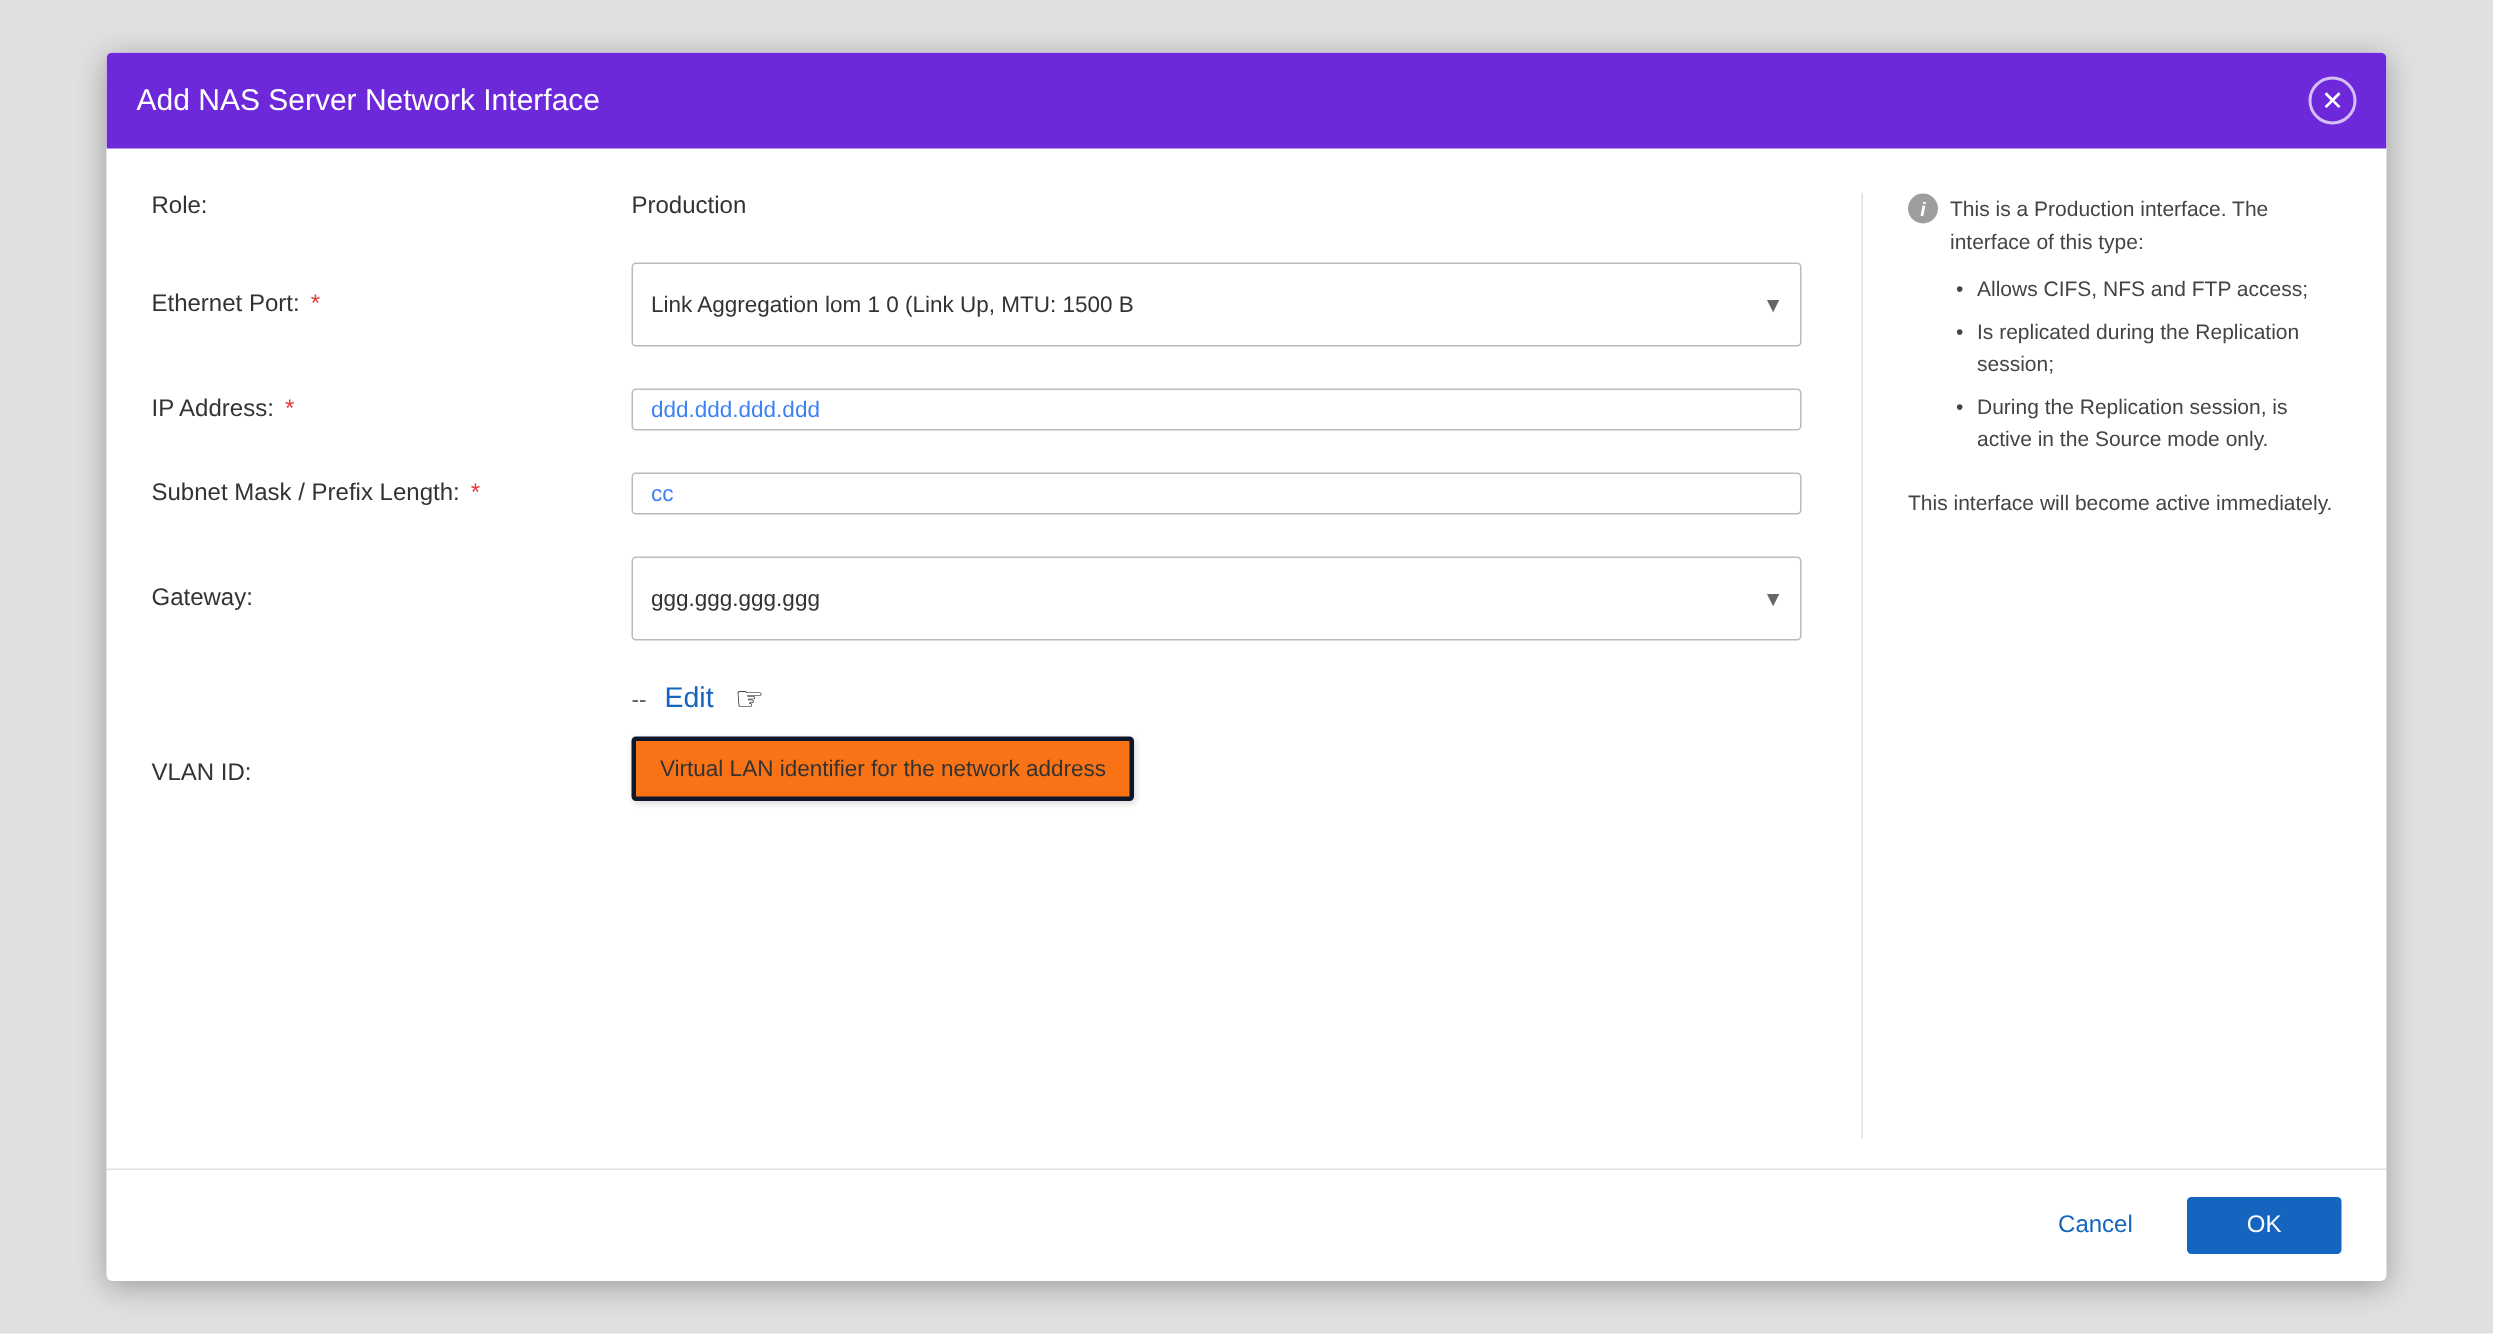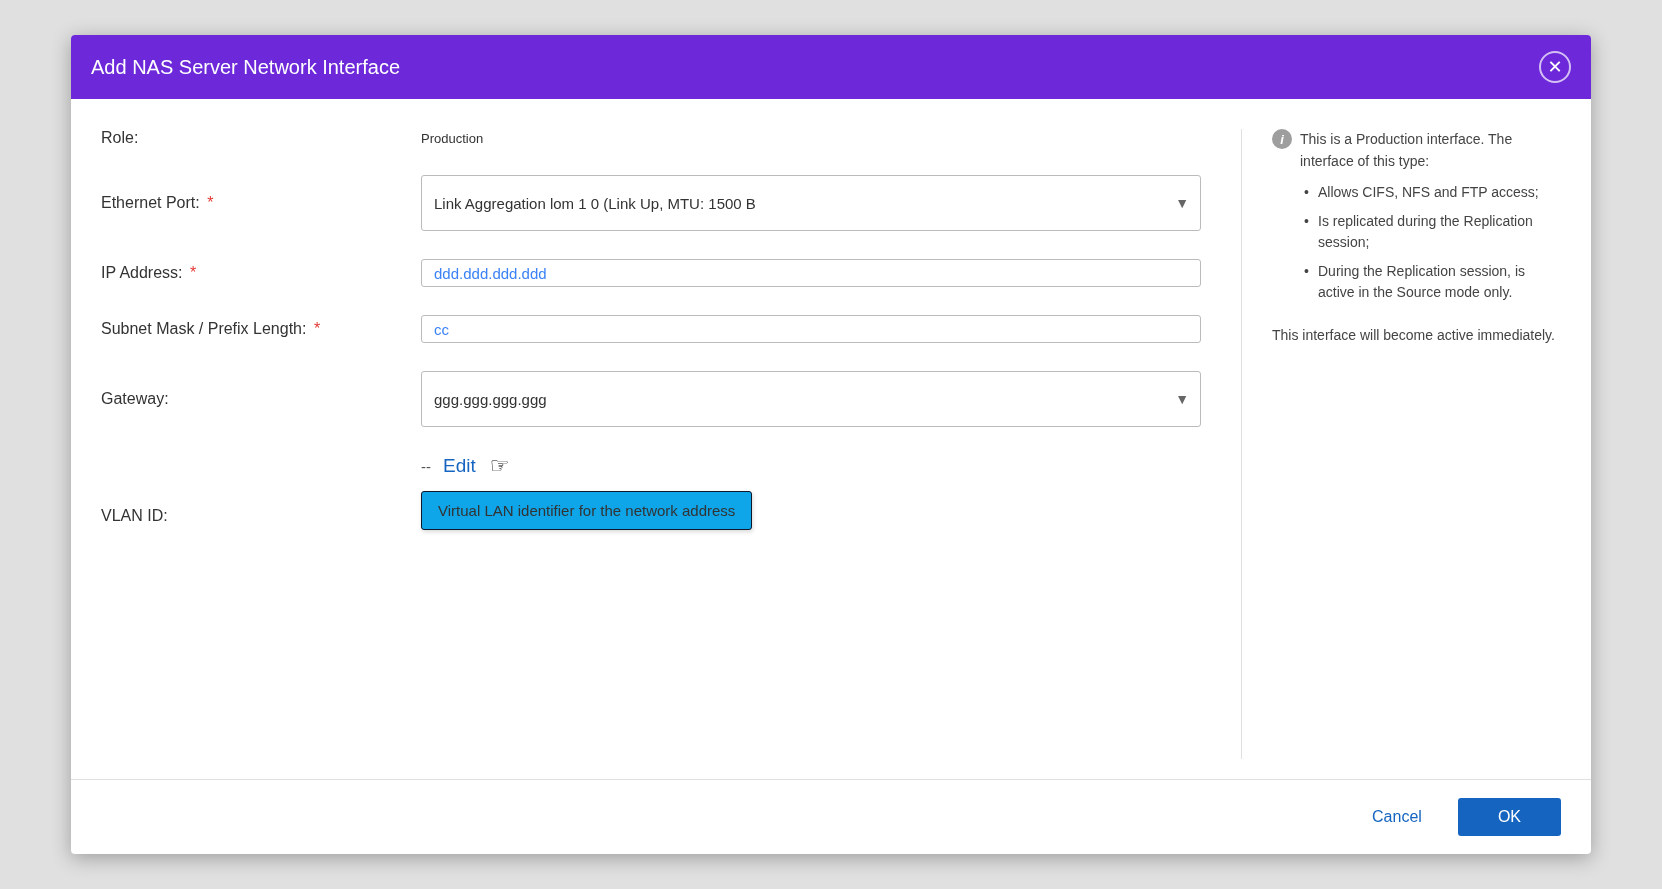--- a/index.html
+++ b/index.html
@@ -76,7 +76,7 @@
       margin-left: 3px;
     }
     .form-value {
-      font-size: 13px;
+      font-size: 16px;
       color: #333;
     }
     .form-input {

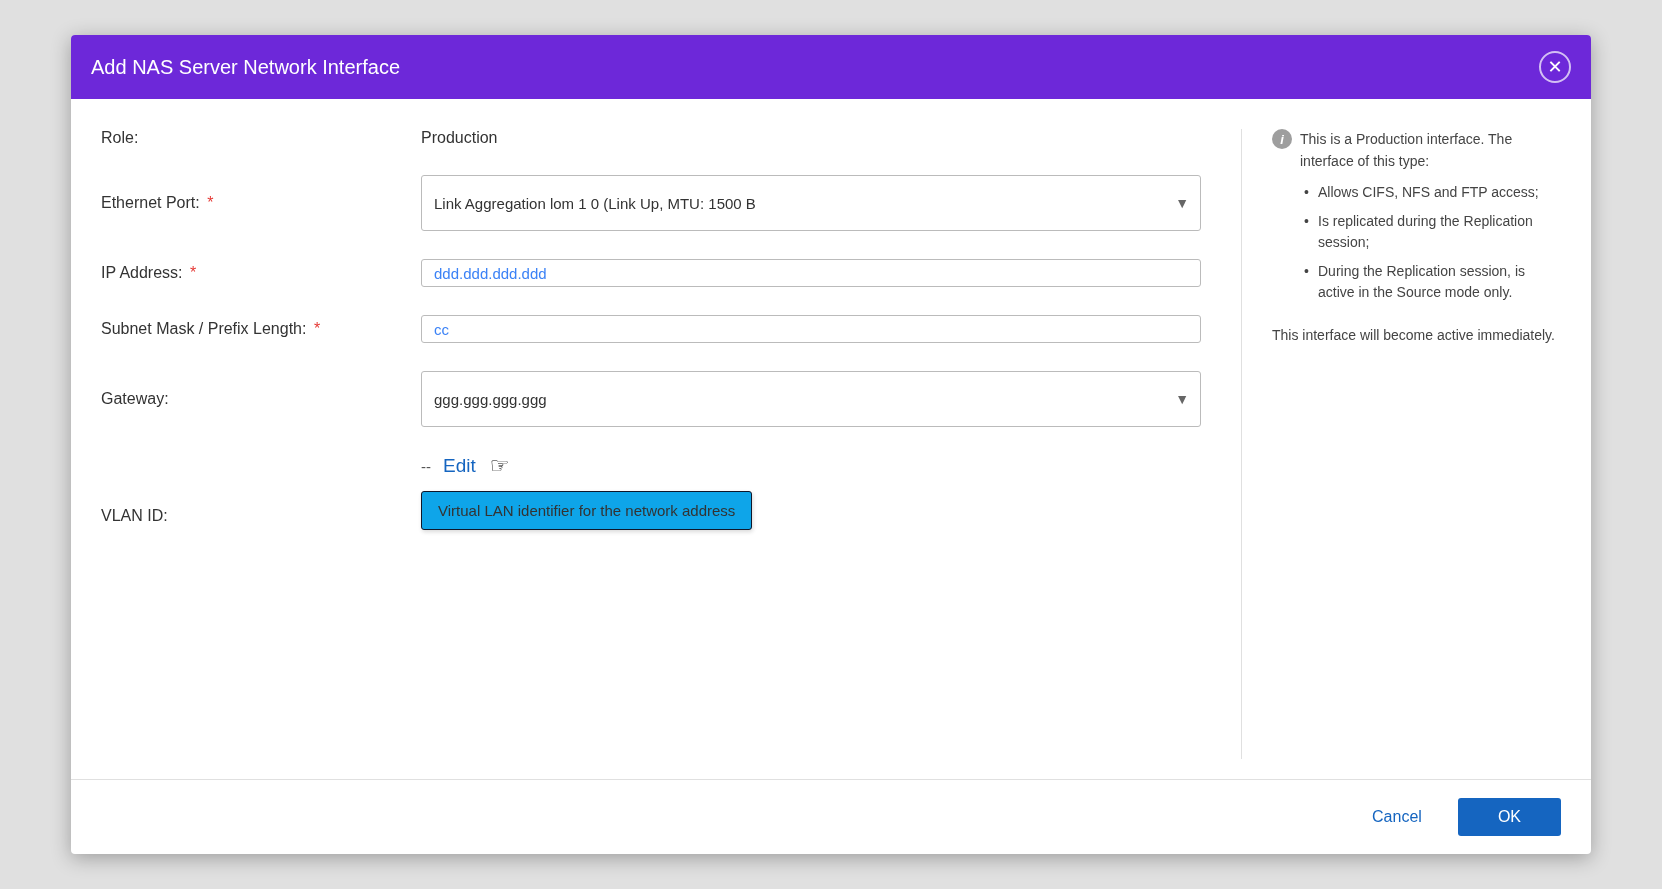--- a/index.html
+++ b/index.html
@@ -157,8 +157,8 @@
       position: absolute;
       top: 36px;
       left: 0px;
-      background: #0ea5e9;
-      border: 1px solid #0f172a;
+      background: #f97316;
+      border: 3px solid #0f172a;
       border-radius: 3px;
       padding: 10px 16px;
       font-size: 15px;

